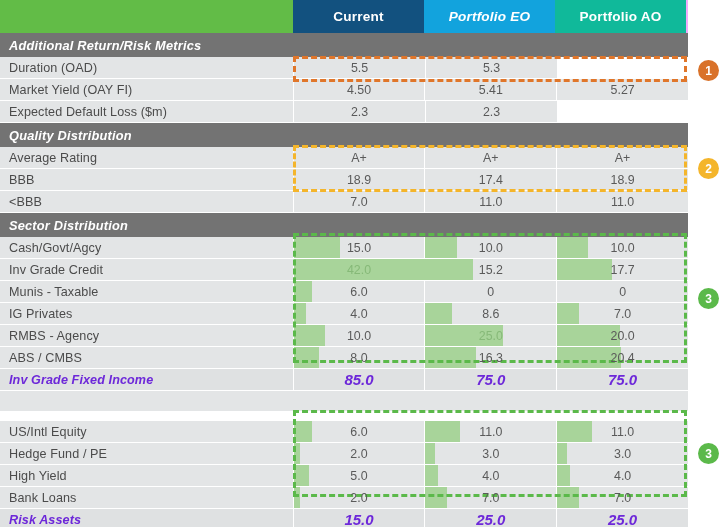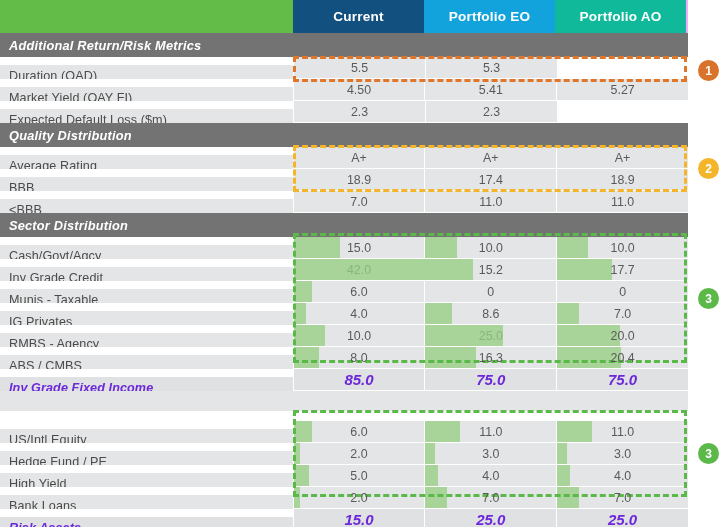--- a/index.html
+++ b/index.html
@@ -28,7 +28,7 @@
   .hdrcell{width:131px;box-sizing:border-box;display:flex;align-items:center;justify-content:center;
            color:#ffffff;font-weight:bold;font-size:13.6px;letter-spacing:.2px;}
   .hc-current{background:#12517f;}
-  .hc-eo{background:#12a3dd;}
+  .hc-eo{background:#12a3dd;font-style:italic;}
   .hc-ao{background:#10b99a;}
 
   

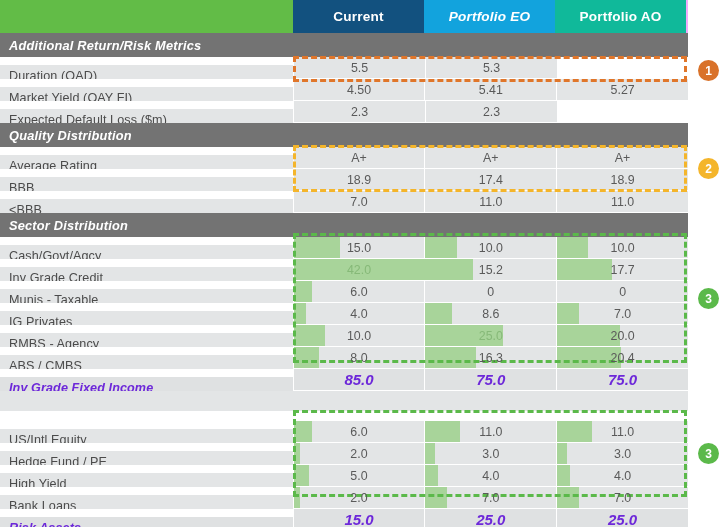--- a/index.html
+++ b/index.html
@@ -39,7 +39,7 @@
 
   
   .drow{height:22px;background:#ffffff;}
-  .drow .lbl{background:#e3e5e6;height:21px;margin-top:8px;}
+  .drow .lbl{background:#e3e5e6;height:21px;margin-top:0;}
   .drow .cell{background:#e3e5e6;height:21px;}
 
   .total .lbl, .total .cell{background:#dfe1e2;font-style:italic;font-weight:bold;color:#6d28d9;}

